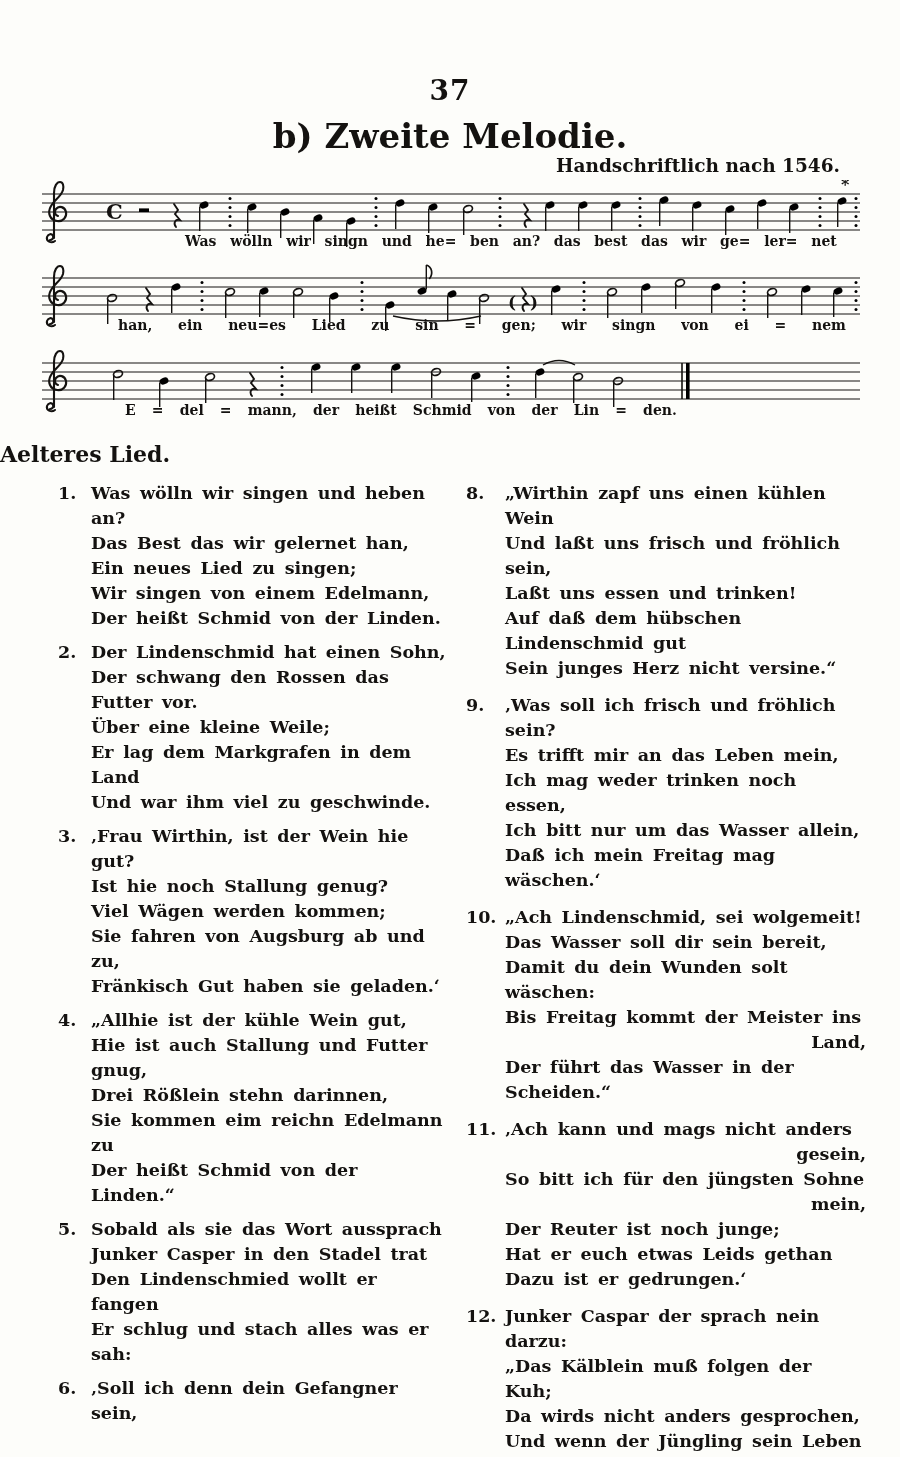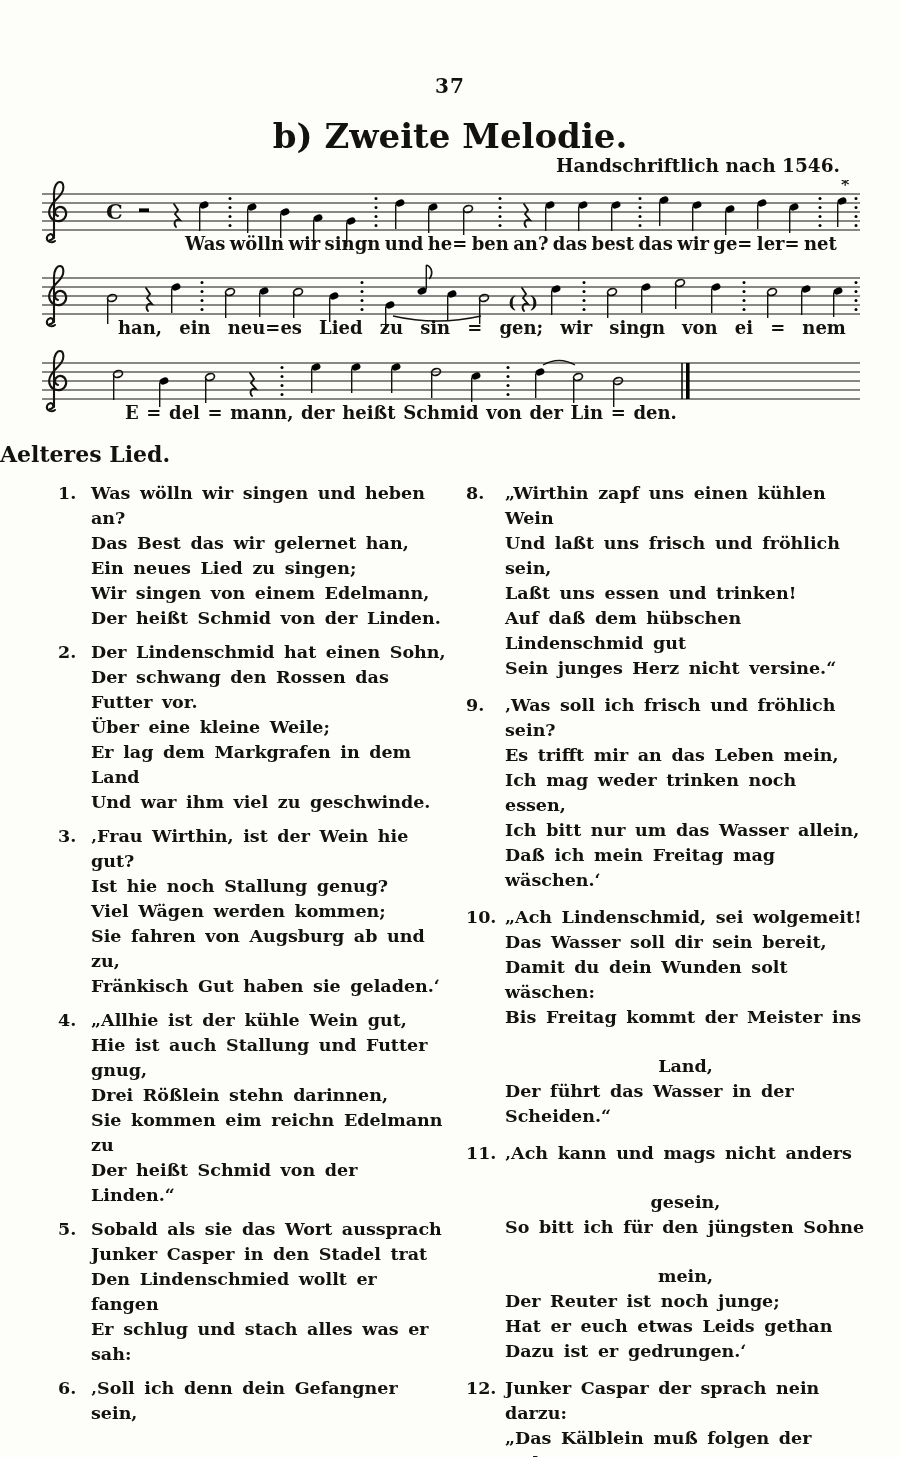--- a/index.html
+++ b/index.html
@@ -6,7 +6,7 @@
   .page{position:relative;width:900px;height:1457px;background:#fdfdfa;color:#141210;
         font-family:"DejaVu Serif",serif;font-weight:700;overflow:hidden;margin:0 auto;}
   .page-number{position:absolute;top:74px;left:0;width:100%;text-align:center;
-        font-size:20px;letter-spacing:1px;}
+        font-size:28px;letter-spacing:1px;}
   .title{position:absolute;top:116px;left:0;width:100%;text-align:center;font-size:34px;}
   .attribution{position:absolute;top:155px;right:60px;font-size:18.5px;}
   .staff{position:absolute;left:42px;}

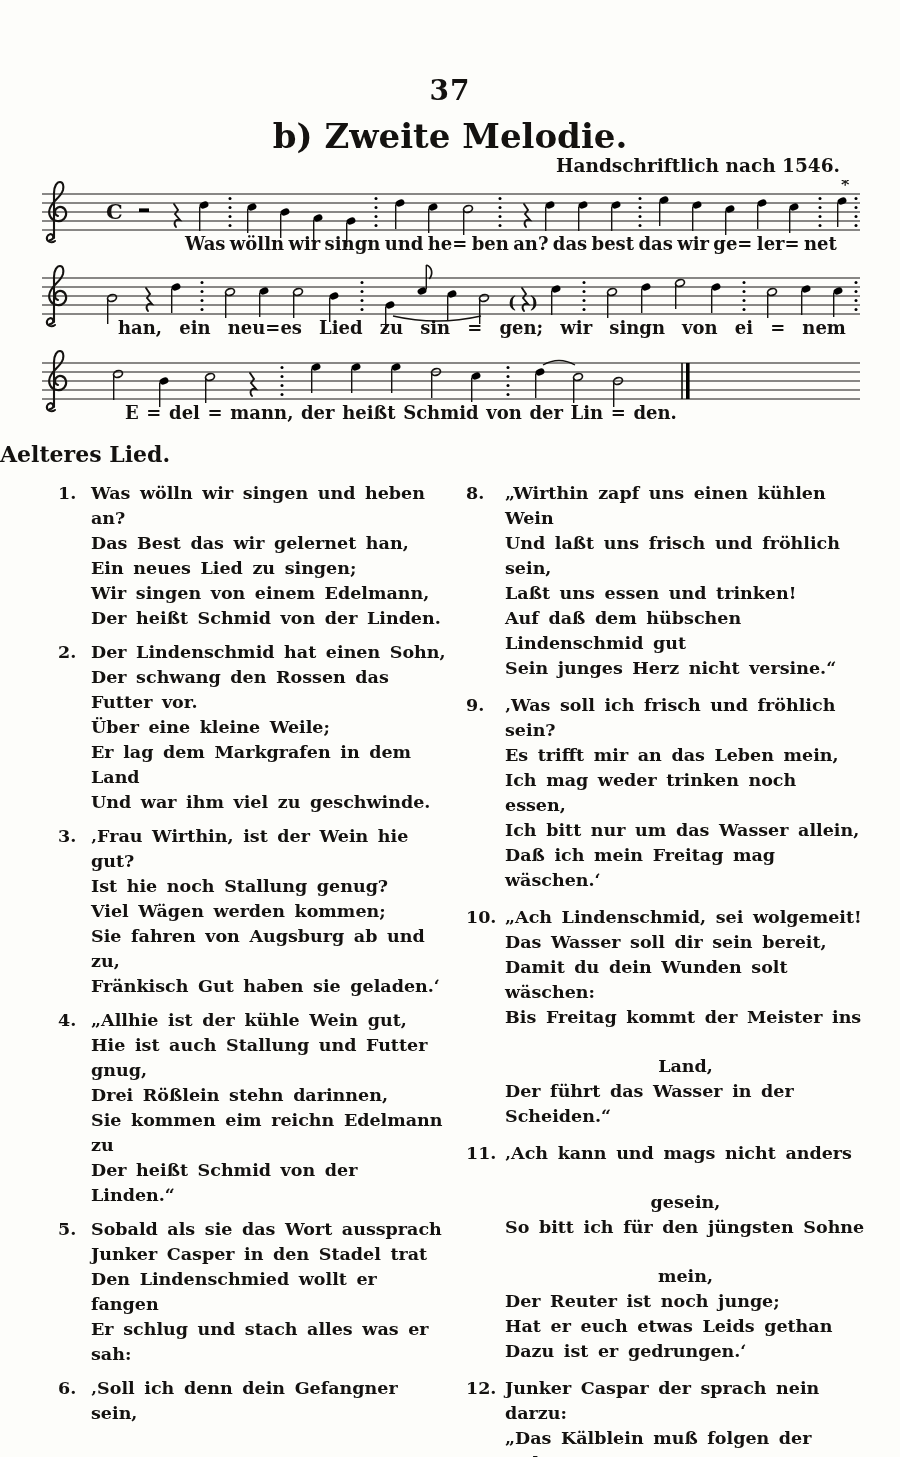--- a/index.html
+++ b/index.html
@@ -11,7 +11,7 @@
   .attribution{position:absolute;top:155px;right:60px;font-size:18.5px;}
   .staff{position:absolute;left:42px;}
   .lyrics{position:absolute;display:flex;justify-content:space-between;
-        font-size:18px;white-space:nowrap;}
+        font-size:14px;white-space:nowrap;}
   .song-title{position:absolute;top:441px;left:0;width:100%;text-align:left;font-size:22px;}
   .col{position:absolute;top:481px;font-size:17.5px;line-height:25px;word-spacing:3.5px;}
   .col-left{left:58px;width:392px;}

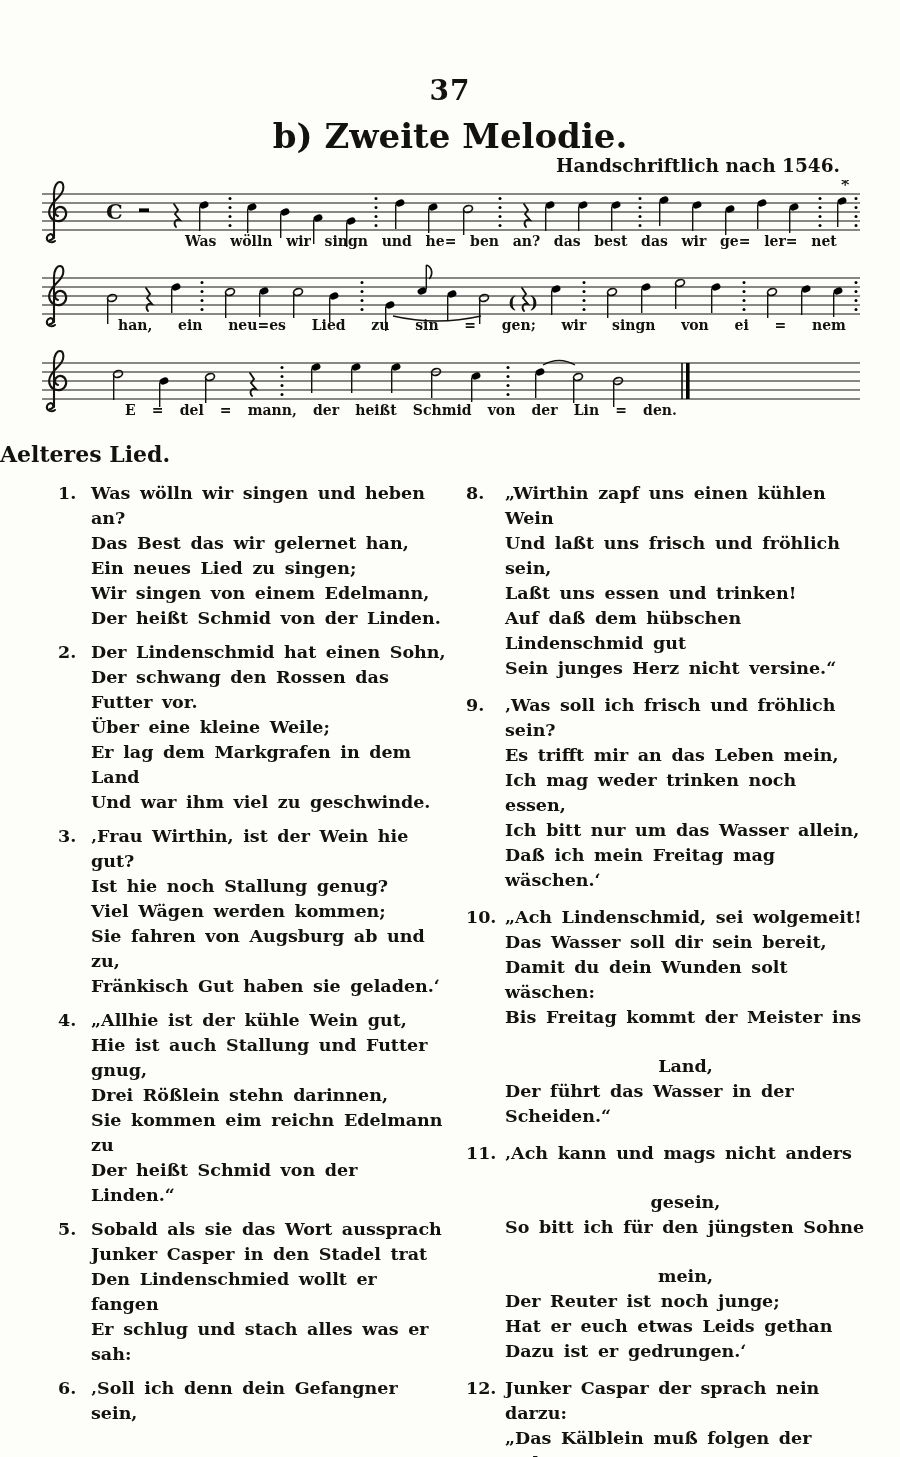--- a/index.html
+++ b/index.html
@@ -19,7 +19,7 @@
   .verse{position:relative;padding-left:33px;margin-bottom:9px;}
   .col-right .verse{padding-left:39px;margin-bottom:12px;}
   .vnum{position:absolute;left:0;top:0;}
-  .vline.r{text-align:center;margin-top:24px;}
+  .vline.r{text-align:right;}
   svg text{font-family:"DejaVu Serif",serif;font-weight:700;fill:#141210;}
 </style>
 </head>

